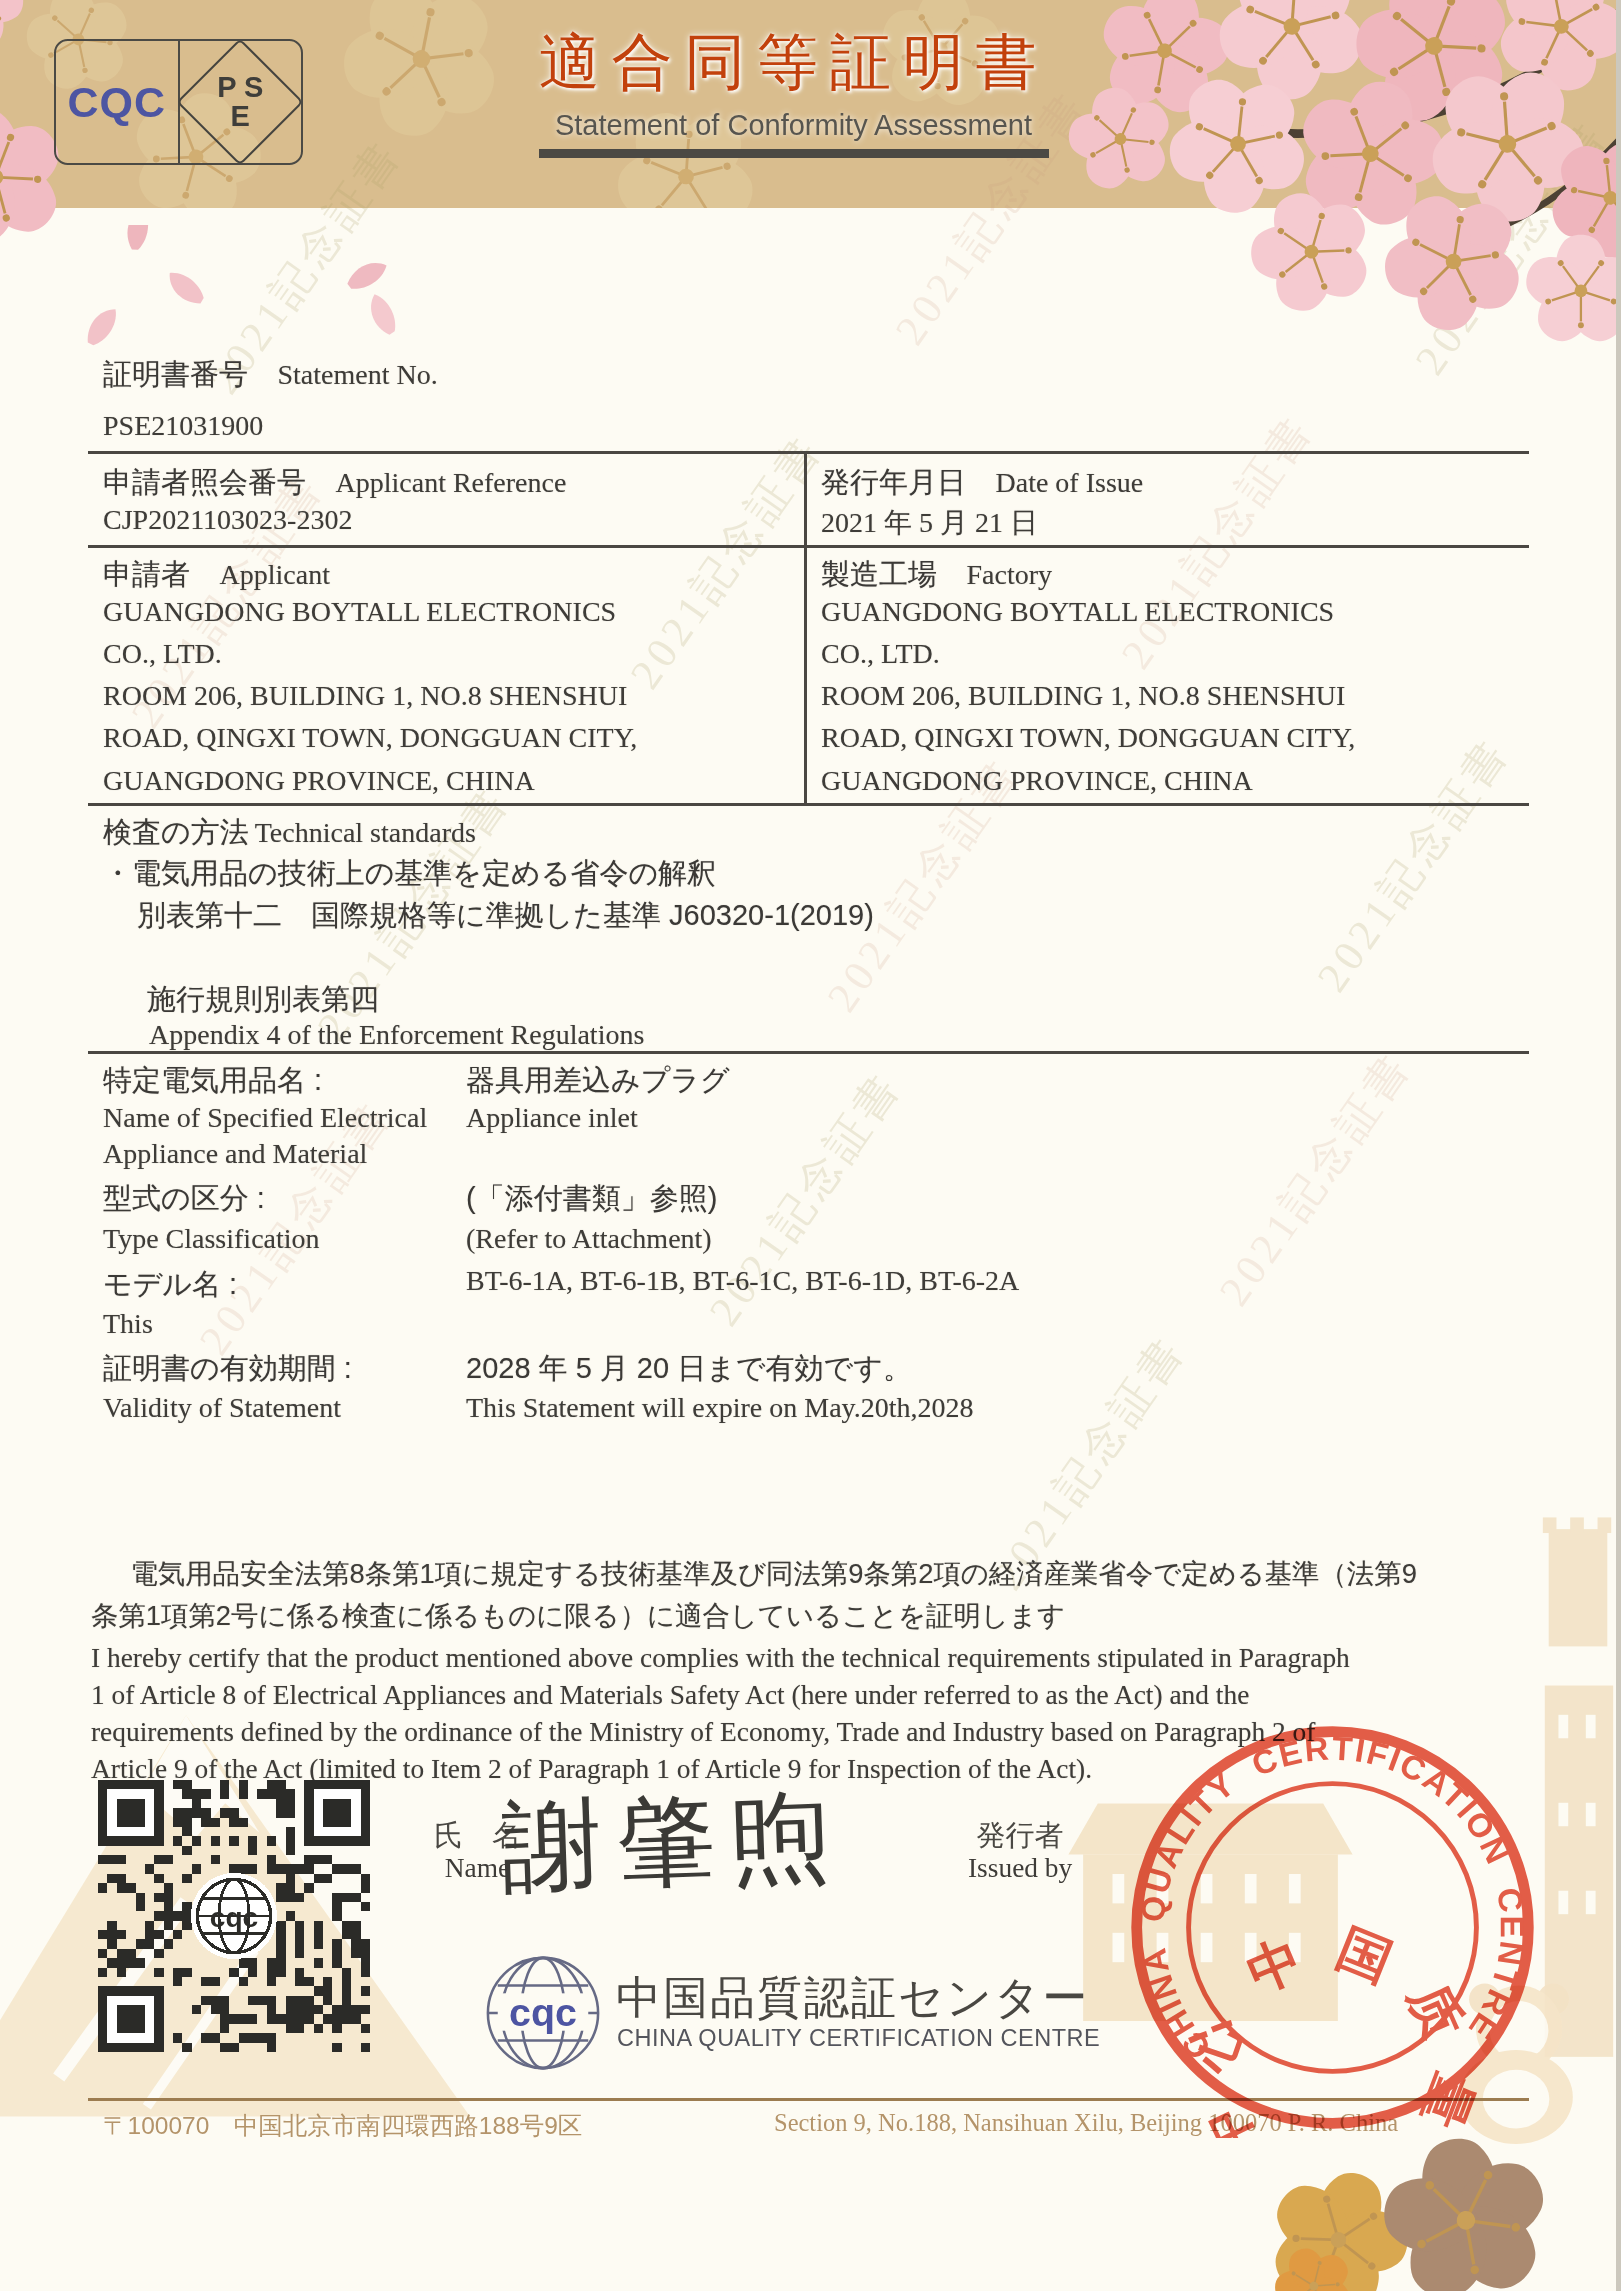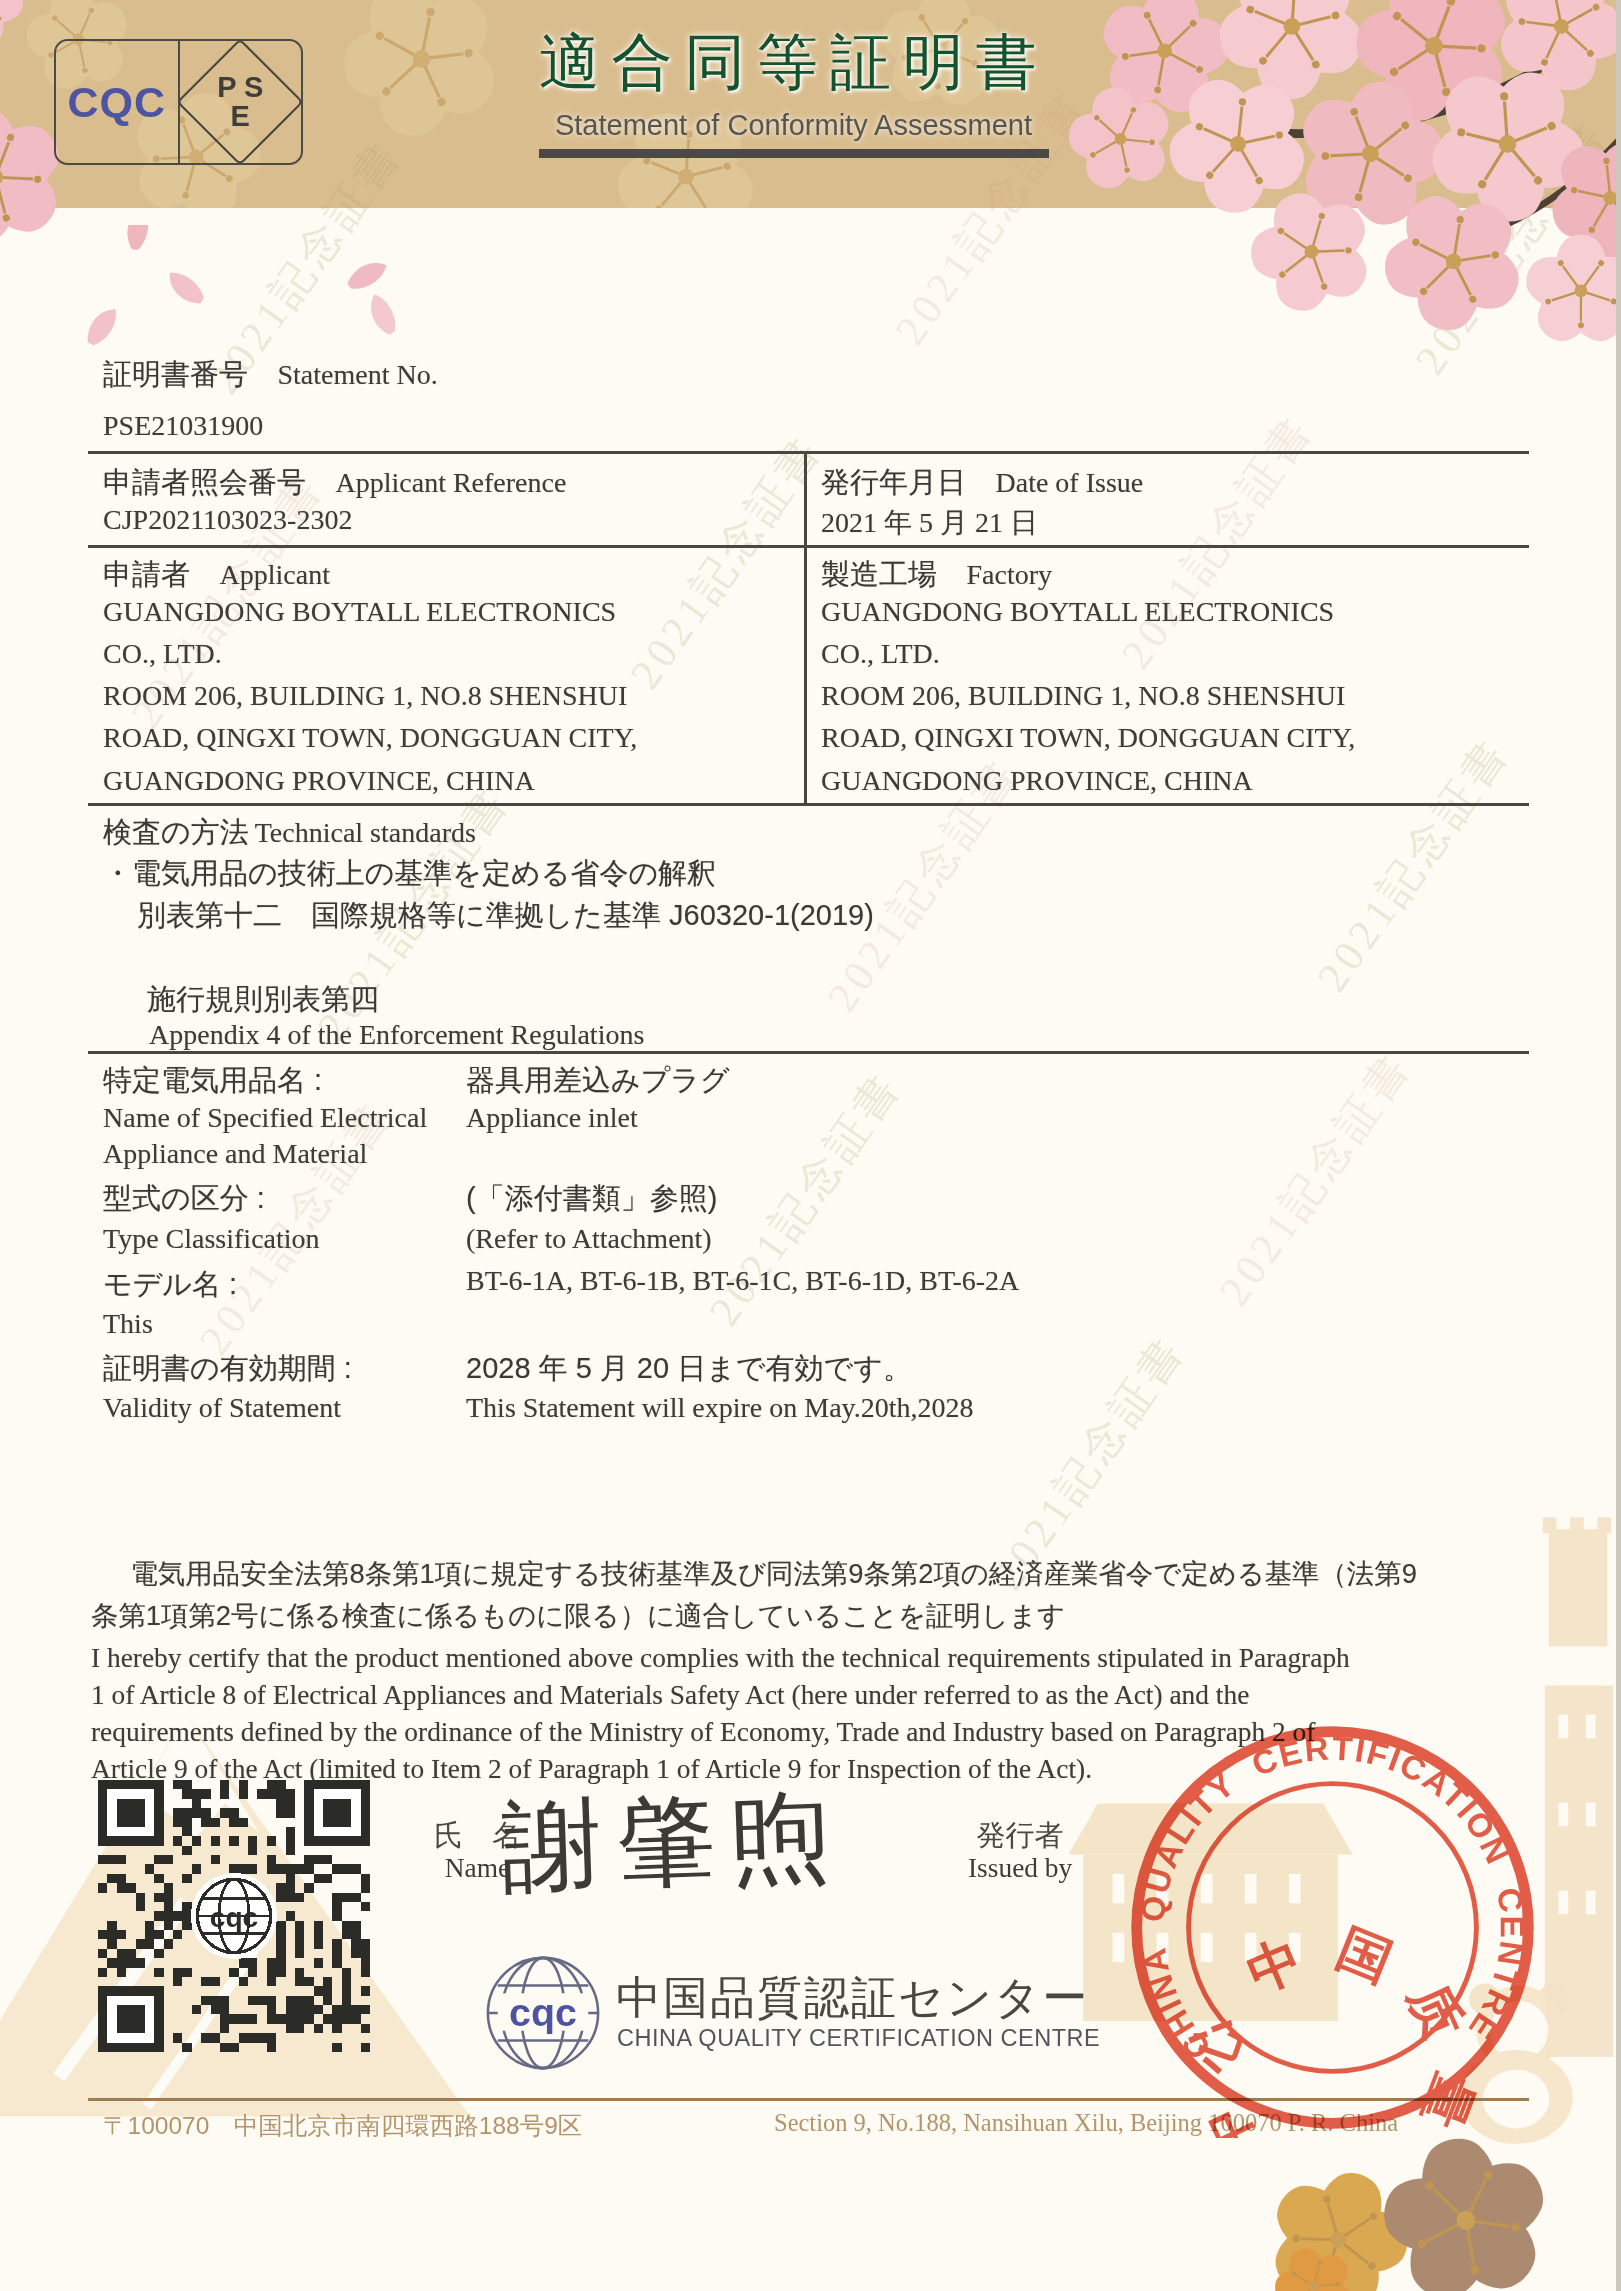--- a/index.html
+++ b/index.html
@@ -24,7 +24,7 @@
             font-weight:bold;color:#3f3e3a;font-size:29px;line-height:29px;z-index:2;}
 
   .title-wrap{position:absolute;left:421px;top:21.6px;width:745px;text-align:center;z-index:3;}
-  .title{font-size:61px;letter-spacing:11.8px;color:#14532d;font-family:"Liberation Serif",serif;
+  .title{font-size:61px;letter-spacing:11.8px;color:#c2410c;font-family:"Liberation Serif",serif;
          text-shadow:0 0 7.8px rgba(255,255,255,.95),0 0 2.9px rgba(255,255,255,.9),2px 2px 2.9px rgba(255,255,255,.8);}
   .subtitle{margin-top:5.9px;font-size:29px;color:#57554f;font-family:"Liberation Sans","DejaVu Sans",sans-serif;
             text-shadow:0 0 5.9px rgba(255,255,255,.9);}

